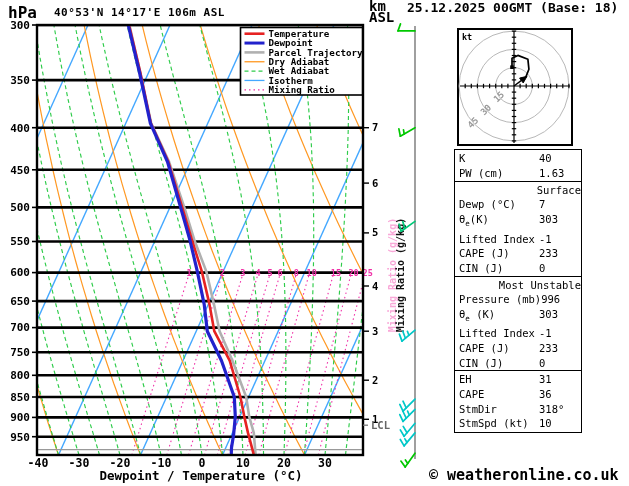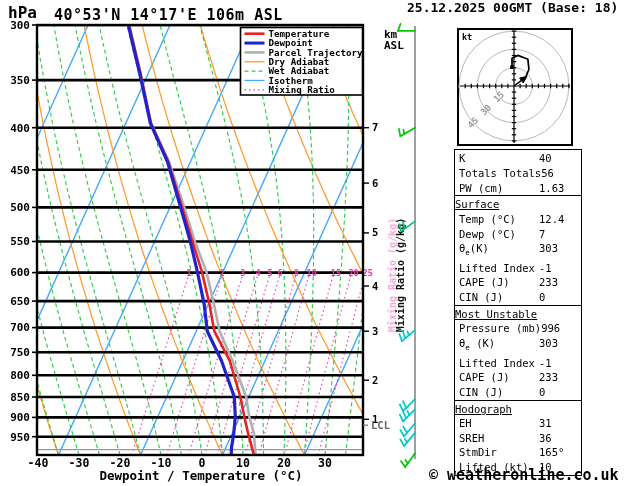--- a/index.html
+++ b/index.html
@@ -6,7 +6,7 @@
   #page{position:relative;width:629px;height:486px;background:#fff;overflow:hidden;
         font-family:"DejaVu Sans Mono",monospace;color:#000;}
   .abs{position:absolute;}
-  #station-title{left:54px;top:6px;font-size:15px;font-weight:bold;letter-spacing:.5px;}
+  #station-title{left:54px;top:6px;font-size:11px;font-weight:bold;letter-spacing:.5px;}
   #hpa-label{left:8px;top:3px;font-size:16px;font-weight:bold;}
   #km-label{left:384px;top:1px;font-size:11px;font-weight:bold;line-height:11px;margin-top:28px;}
   #date-title{left:407px;top:0;font-size:13px;font-weight:bold;white-space:nowrap;}

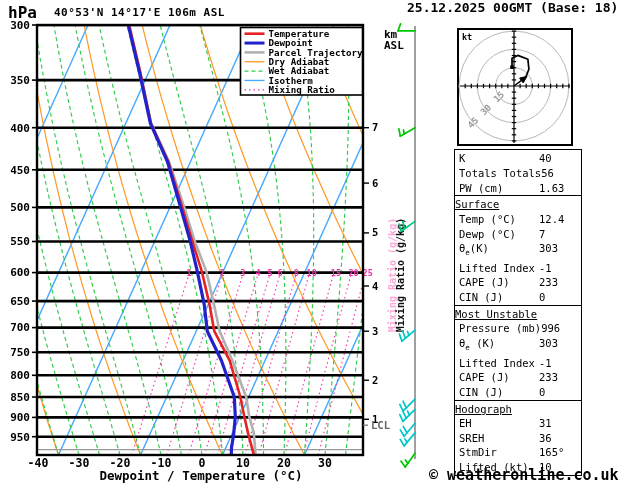--- a/index.html
+++ b/index.html
@@ -8,7 +8,7 @@
   .abs{position:absolute;}
   #station-title{left:54px;top:6px;font-size:11px;font-weight:bold;letter-spacing:.5px;}
   #hpa-label{left:8px;top:3px;font-size:16px;font-weight:bold;}
-  #km-label{left:384px;top:1px;font-size:11px;font-weight:bold;line-height:11px;margin-top:28px;}
+  #km-label{left:369px;top:1px;font-size:14px;font-weight:bold;line-height:11px;}
   #date-title{left:407px;top:0;font-size:13px;font-weight:bold;white-space:nowrap;}
   #copyright{left:429px;top:466px;font-size:15px;font-weight:bold;}
   #skewt-wrap{left:0;top:0;width:430px;height:486px;}

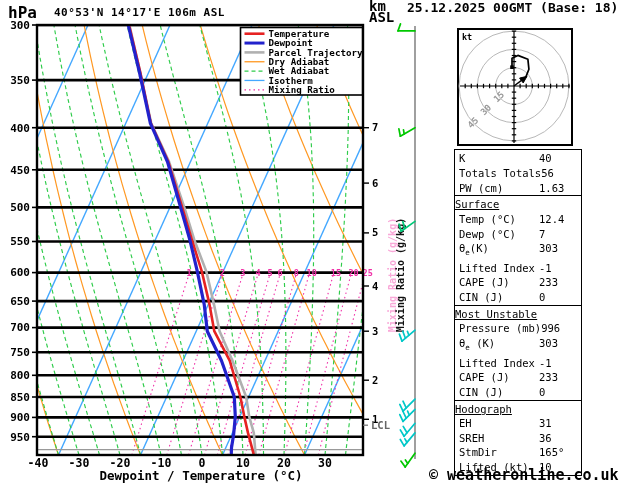--- a/index.html
+++ b/index.html
@@ -305,10 +305,6 @@
           <span class="tbl-value">40</span>
         </div>
         <div class="tbl-row">
-          <span class="tbl-label">Totals Totals</span>
-          <span class="tbl-value">56</span>
-        </div>
-        <div class="tbl-row">
           <span class="tbl-label">PW (cm)</span>
           <span class="tbl-value">1.63</span>
         </div>

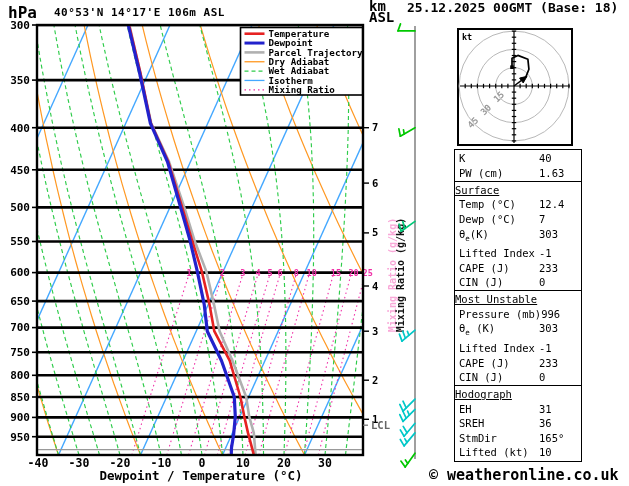--- a/index.html
+++ b/index.html
@@ -15,7 +15,7 @@
   #hodo-wrap{left:457px;top:28px;width:116px;height:118px;}
   #info-panel{left:454px;top:151px;width:128px;font-size:10.5px;line-height:14.55px;}
   .tbl-section{border:1.6px solid #000;margin-top:-1.6px;background:#fff;padding:1px 0;}
-  .tbl-head{text-align:left;text-decoration:underline;}
+  .tbl-head{text-align:right;}
   .tbl-row{display:flex;padding:0 4px;white-space:nowrap;}
   .tbl-label{min-width:80px;}
   .tbl-value{}

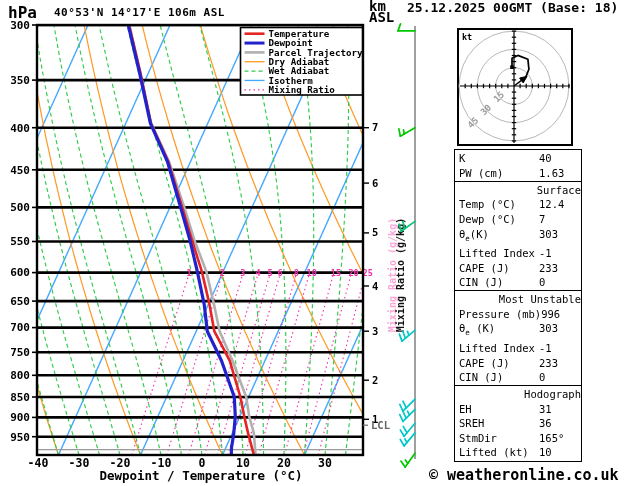--- a/index.html
+++ b/index.html
@@ -312,10 +312,6 @@
       <div class="tbl-section">
         <div class="tbl-head">Surface</div>
         <div class="tbl-row">
-          <span class="tbl-label">Temp (°C)</span>
-          <span class="tbl-value">12.4</span>
-        </div>
-        <div class="tbl-row">
           <span class="tbl-label">Dewp (°C)</span>
           <span class="tbl-value">7</span>
         </div>

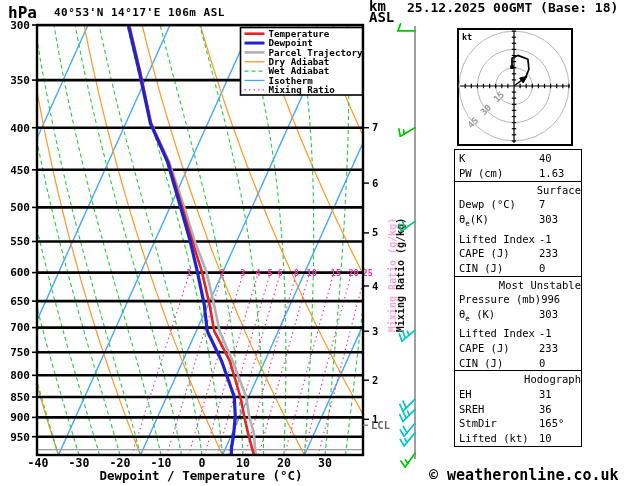--- a/index.html
+++ b/index.html
@@ -356,7 +356,6 @@
         </div>
       </div>
       <div class="tbl-section">
-        <div class="tbl-head">Hodograph</div>
         <div class="tbl-row">
           <span class="tbl-label">EH</span>
           <span class="tbl-value">31</span>

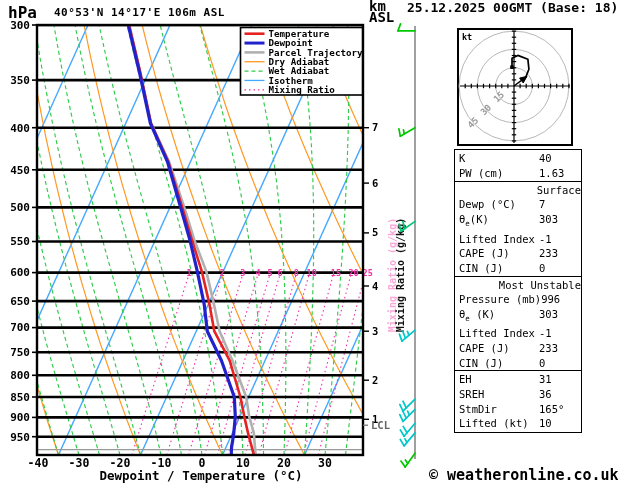--- a/index.html
+++ b/index.html
@@ -361,7 +361,7 @@
           <span class="tbl-value">31</span>
         </div>
         <div class="tbl-row">
-          <span class="tbl-label">SREH</span>
+          <span class="tbl-label">CAPE</span>
           <span class="tbl-value">36</span>
         </div>
         <div class="tbl-row">

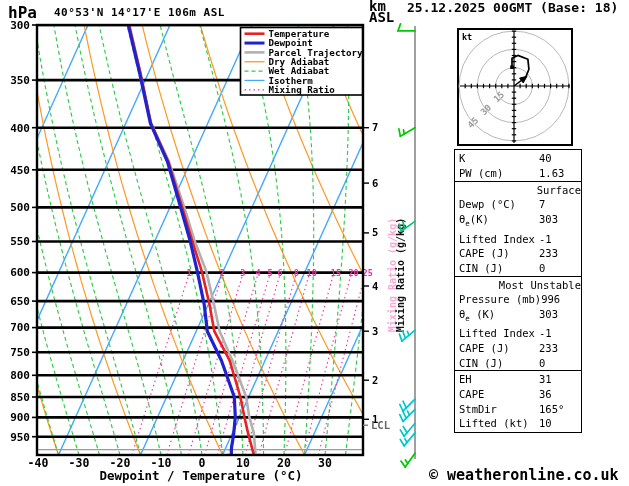--- a/index.html
+++ b/index.html
@@ -366,7 +366,7 @@
         </div>
         <div class="tbl-row">
           <span class="tbl-label">StmDir</span>
-          <span class="tbl-value">165°</span>
+          <span class="tbl-value">318°</span>
         </div>
         <div class="tbl-row">
           <span class="tbl-label">Lifted (kt)</span>

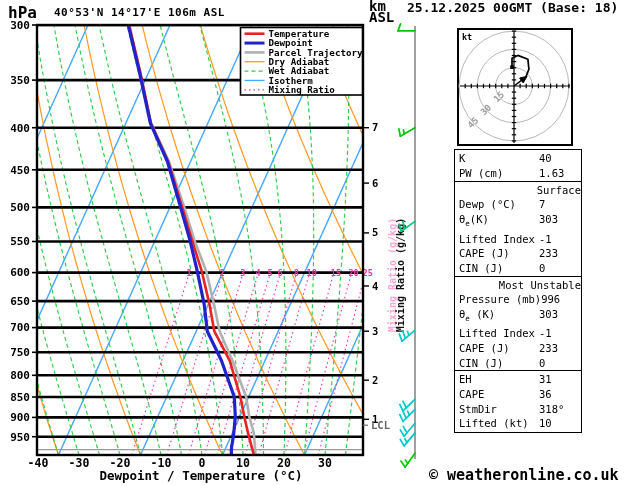--- a/index.html
+++ b/index.html
@@ -369,7 +369,7 @@
           <span class="tbl-value">318°</span>
         </div>
         <div class="tbl-row">
-          <span class="tbl-label">Lifted (kt)</span>
+          <span class="tbl-label">StmSpd (kt)</span>
           <span class="tbl-value">10</span>
         </div>
       </div>

